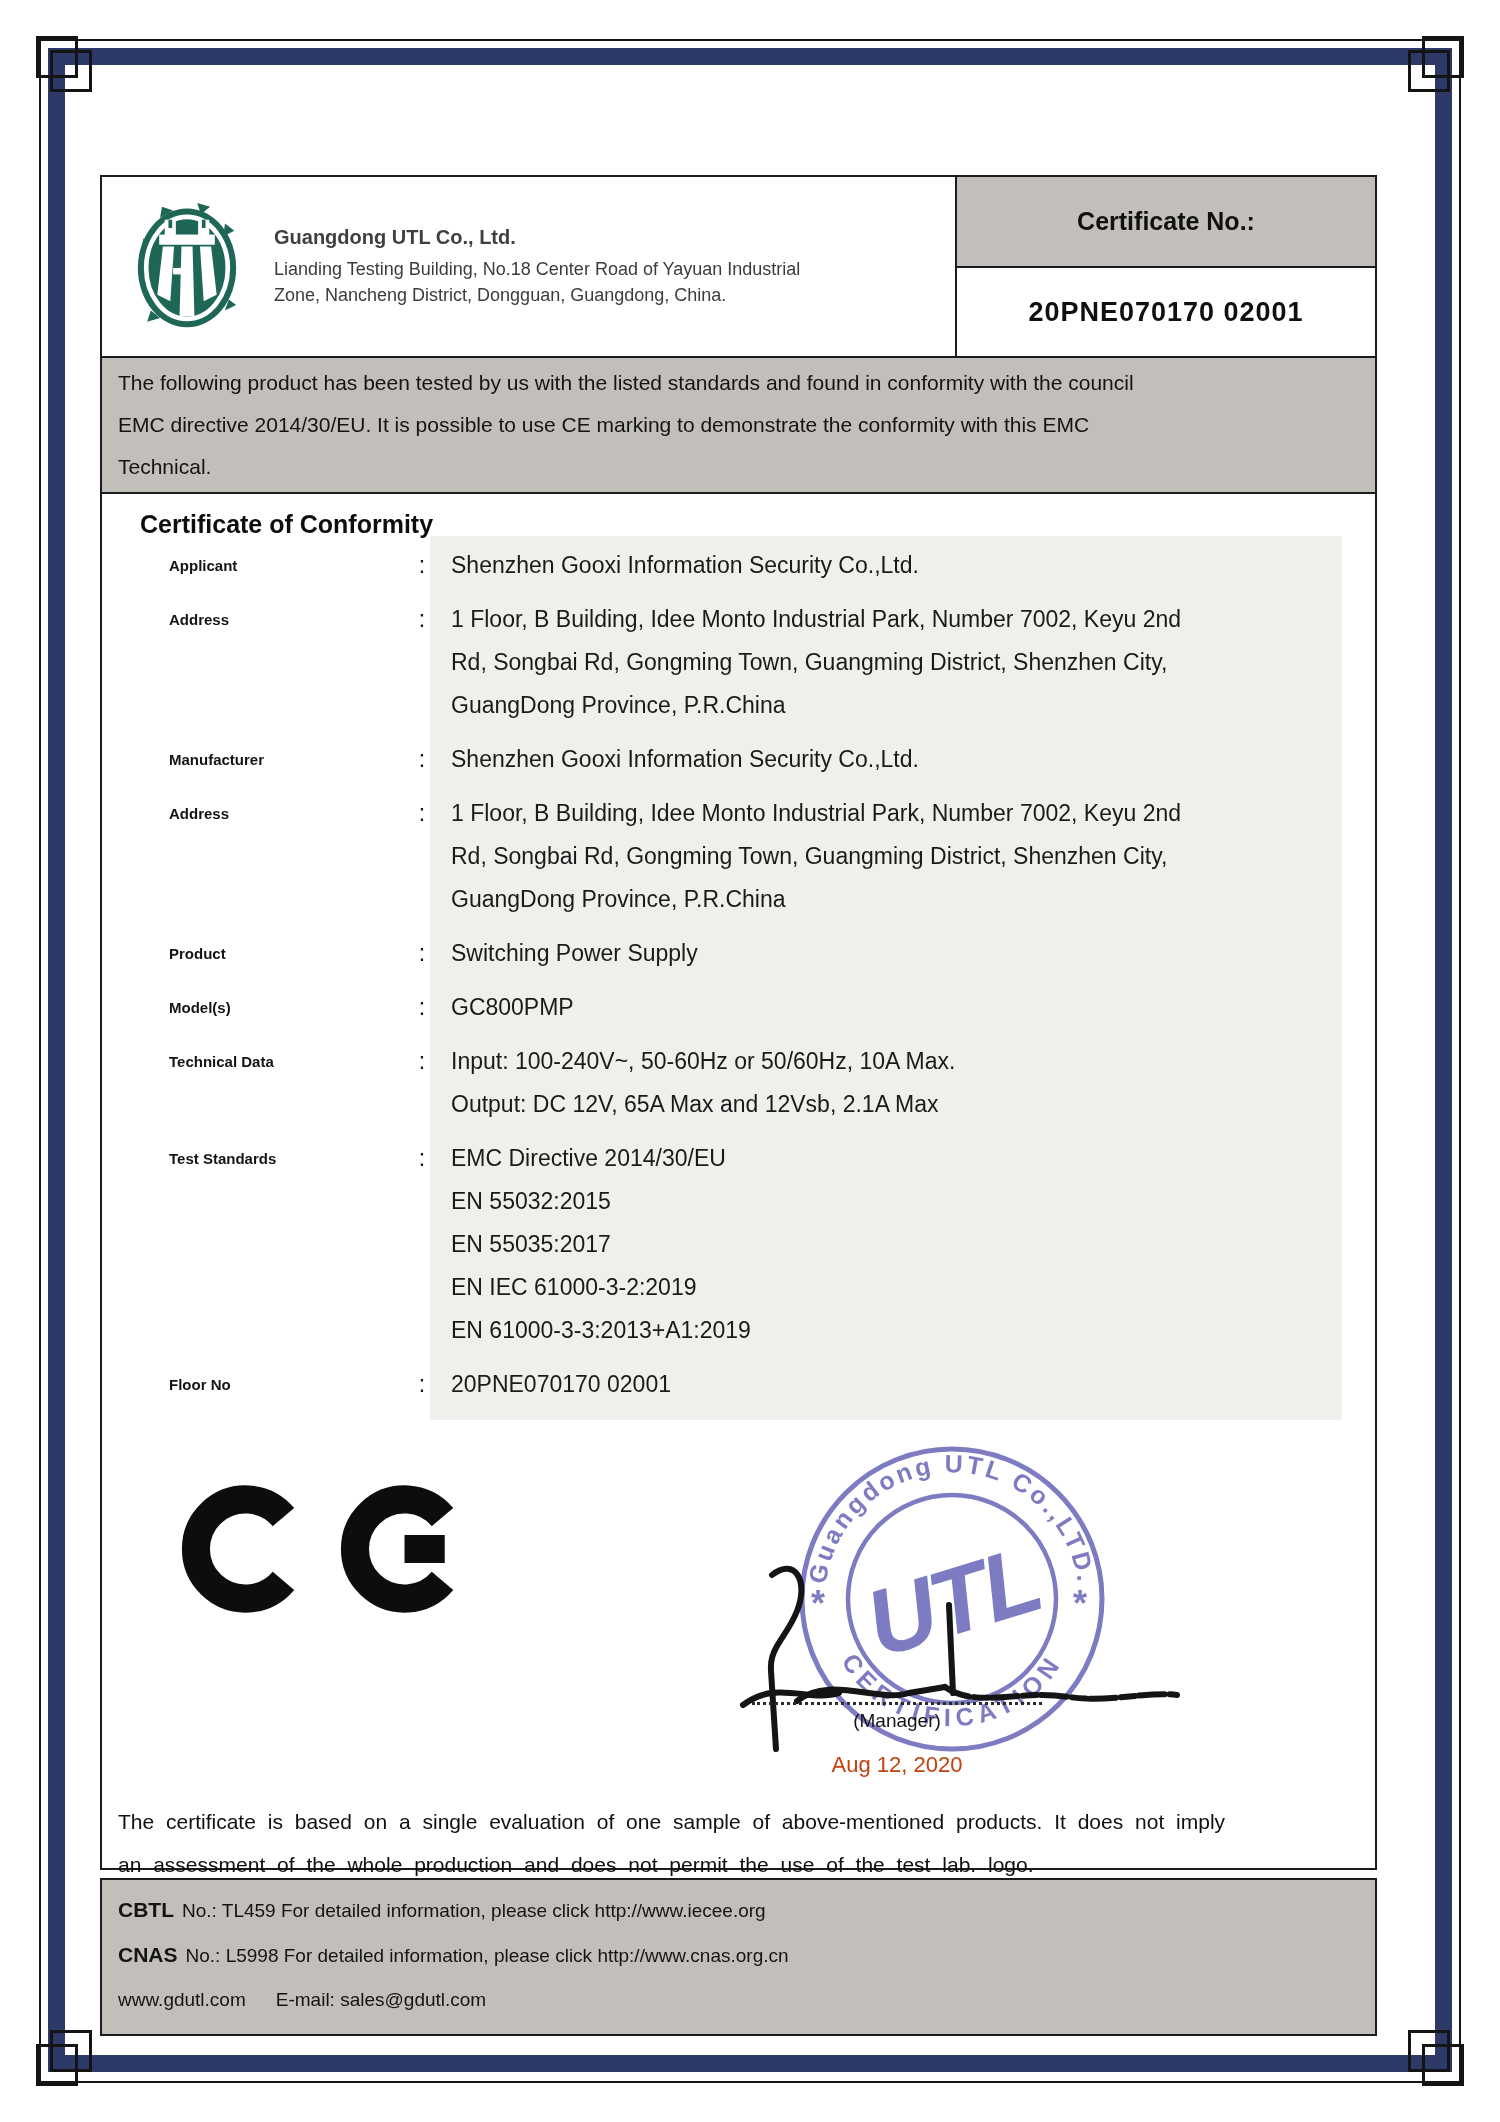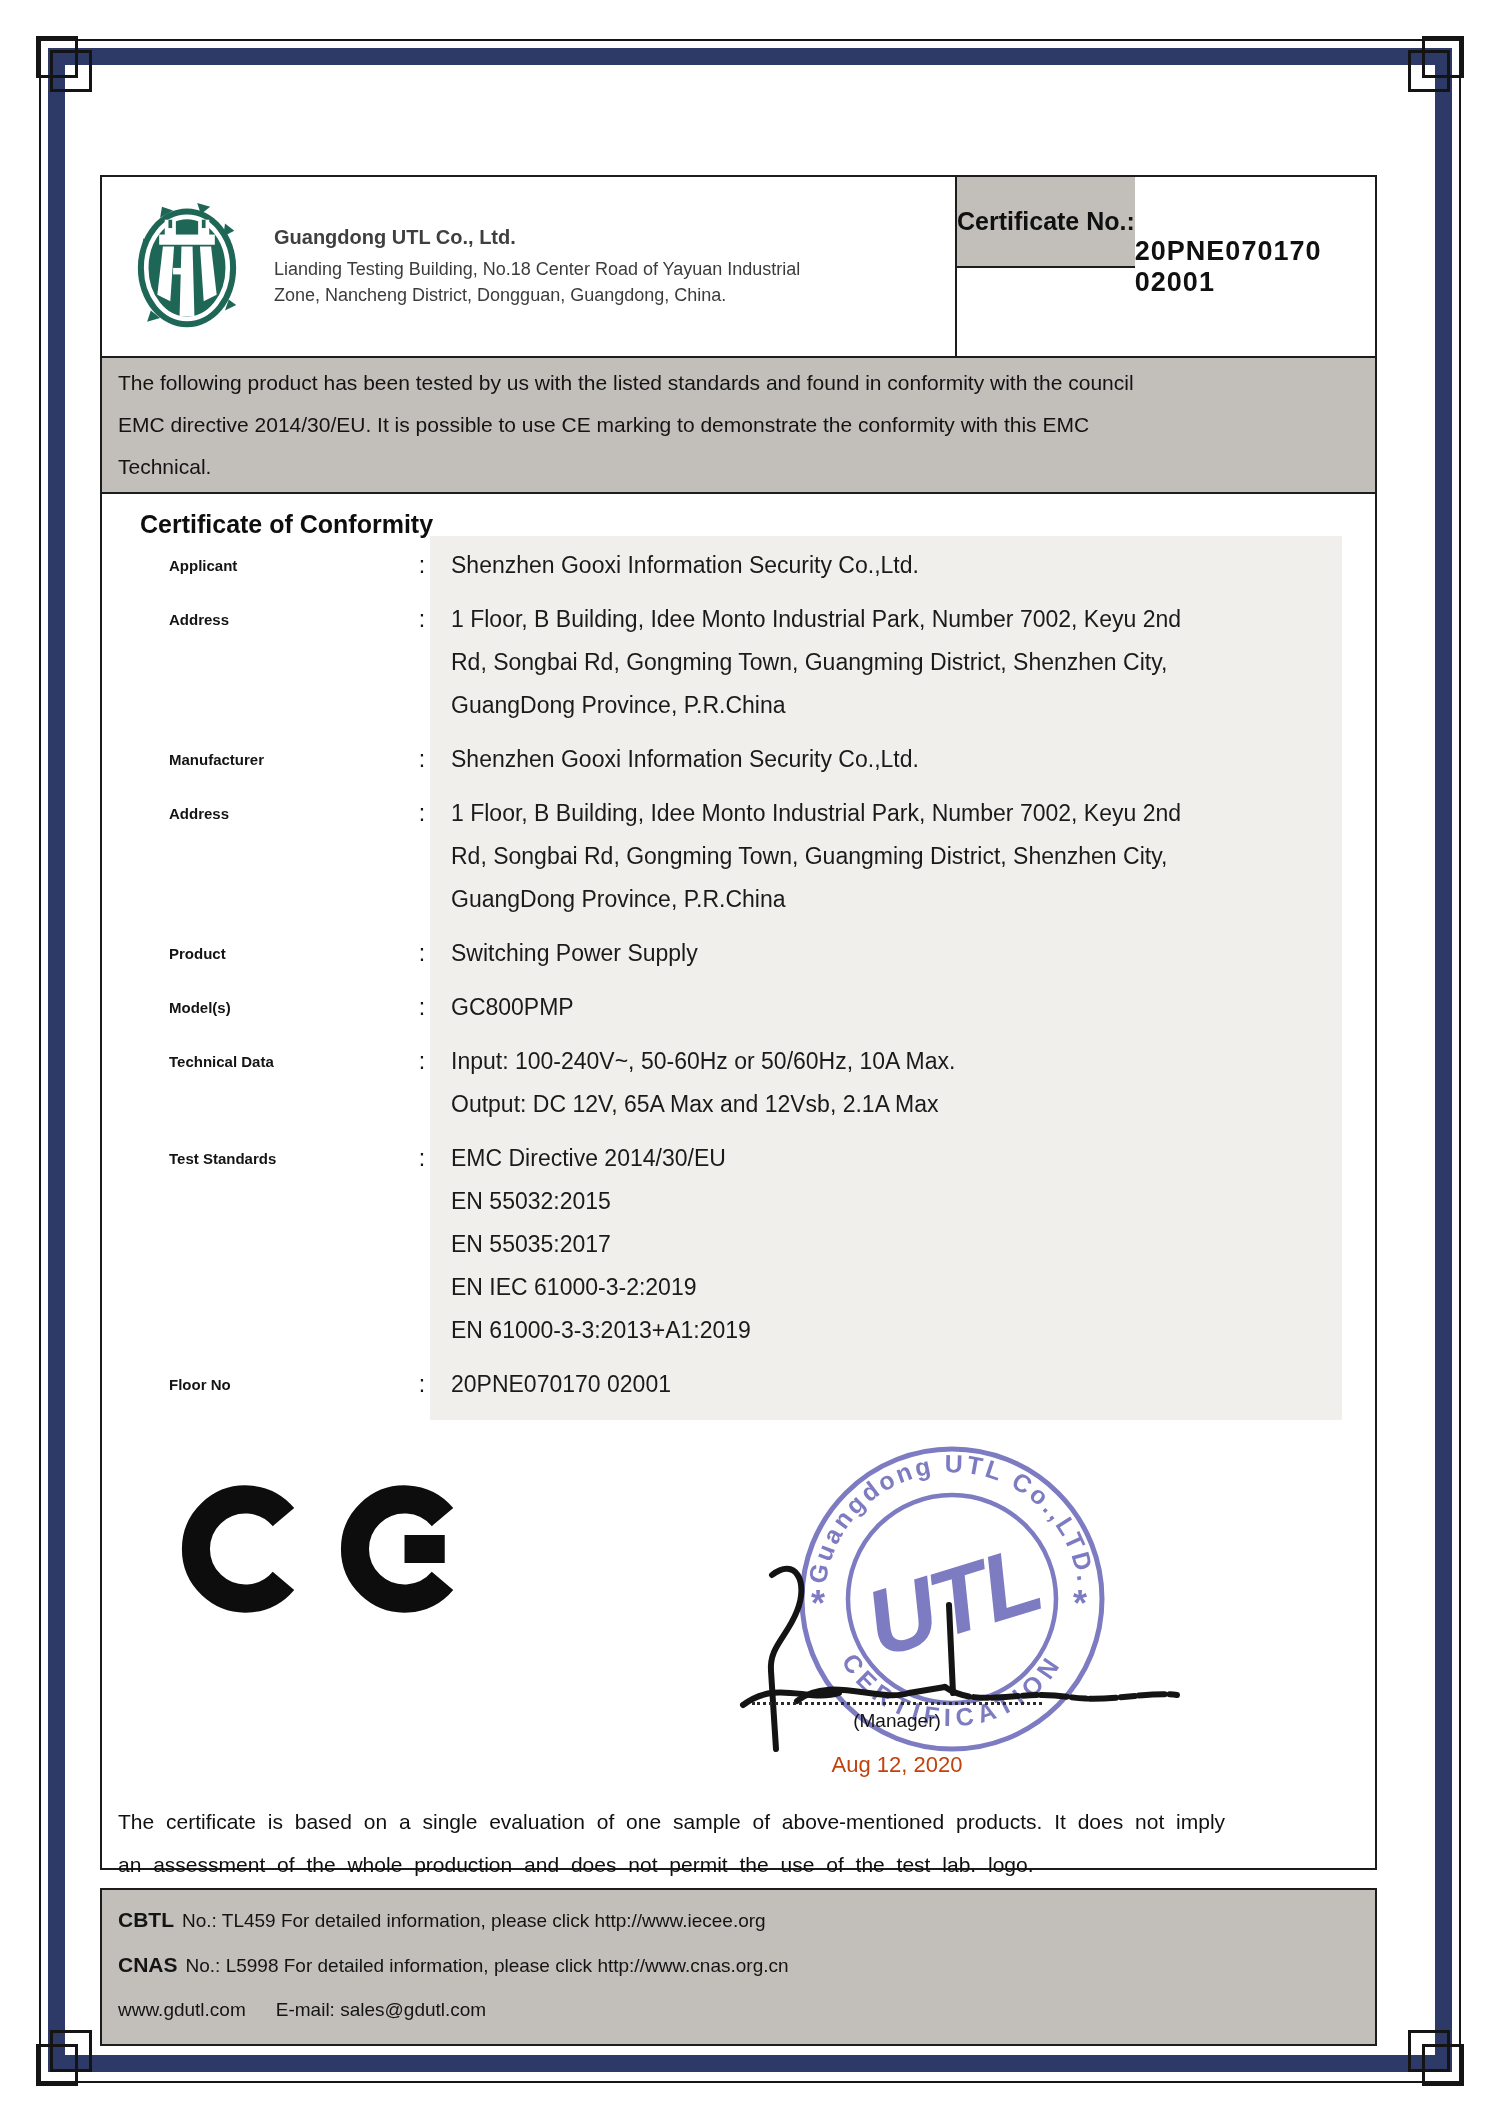--- a/index.html
+++ b/index.html
@@ -26,7 +26,7 @@
   .lab-info{margin-left:36px;}
   .lab-name{font-size:20px;font-weight:bold;color:#3f3f3f;margin-bottom:7px;}
   .lab-addr{font-size:18px;color:#3c3c3c;line-height:26px;white-space:nowrap;}
-  .header-right{width:418px;border-left:2px solid #1c1c1c;display:flex;flex:none;}
+  .header-right{width:418px;border-left:2px solid #1c1c1c;display:flex;flex-direction:column;flex:none;}
   .certno-head{height:89px;background:#c2bfba;border-bottom:2px solid #1c1c1c;
         display:flex;align-items:center;justify-content:center;font-size:25px;font-weight:bold;color:#101010;}
   .certno-val{flex:1;display:flex;align-items:center;justify-content:center;

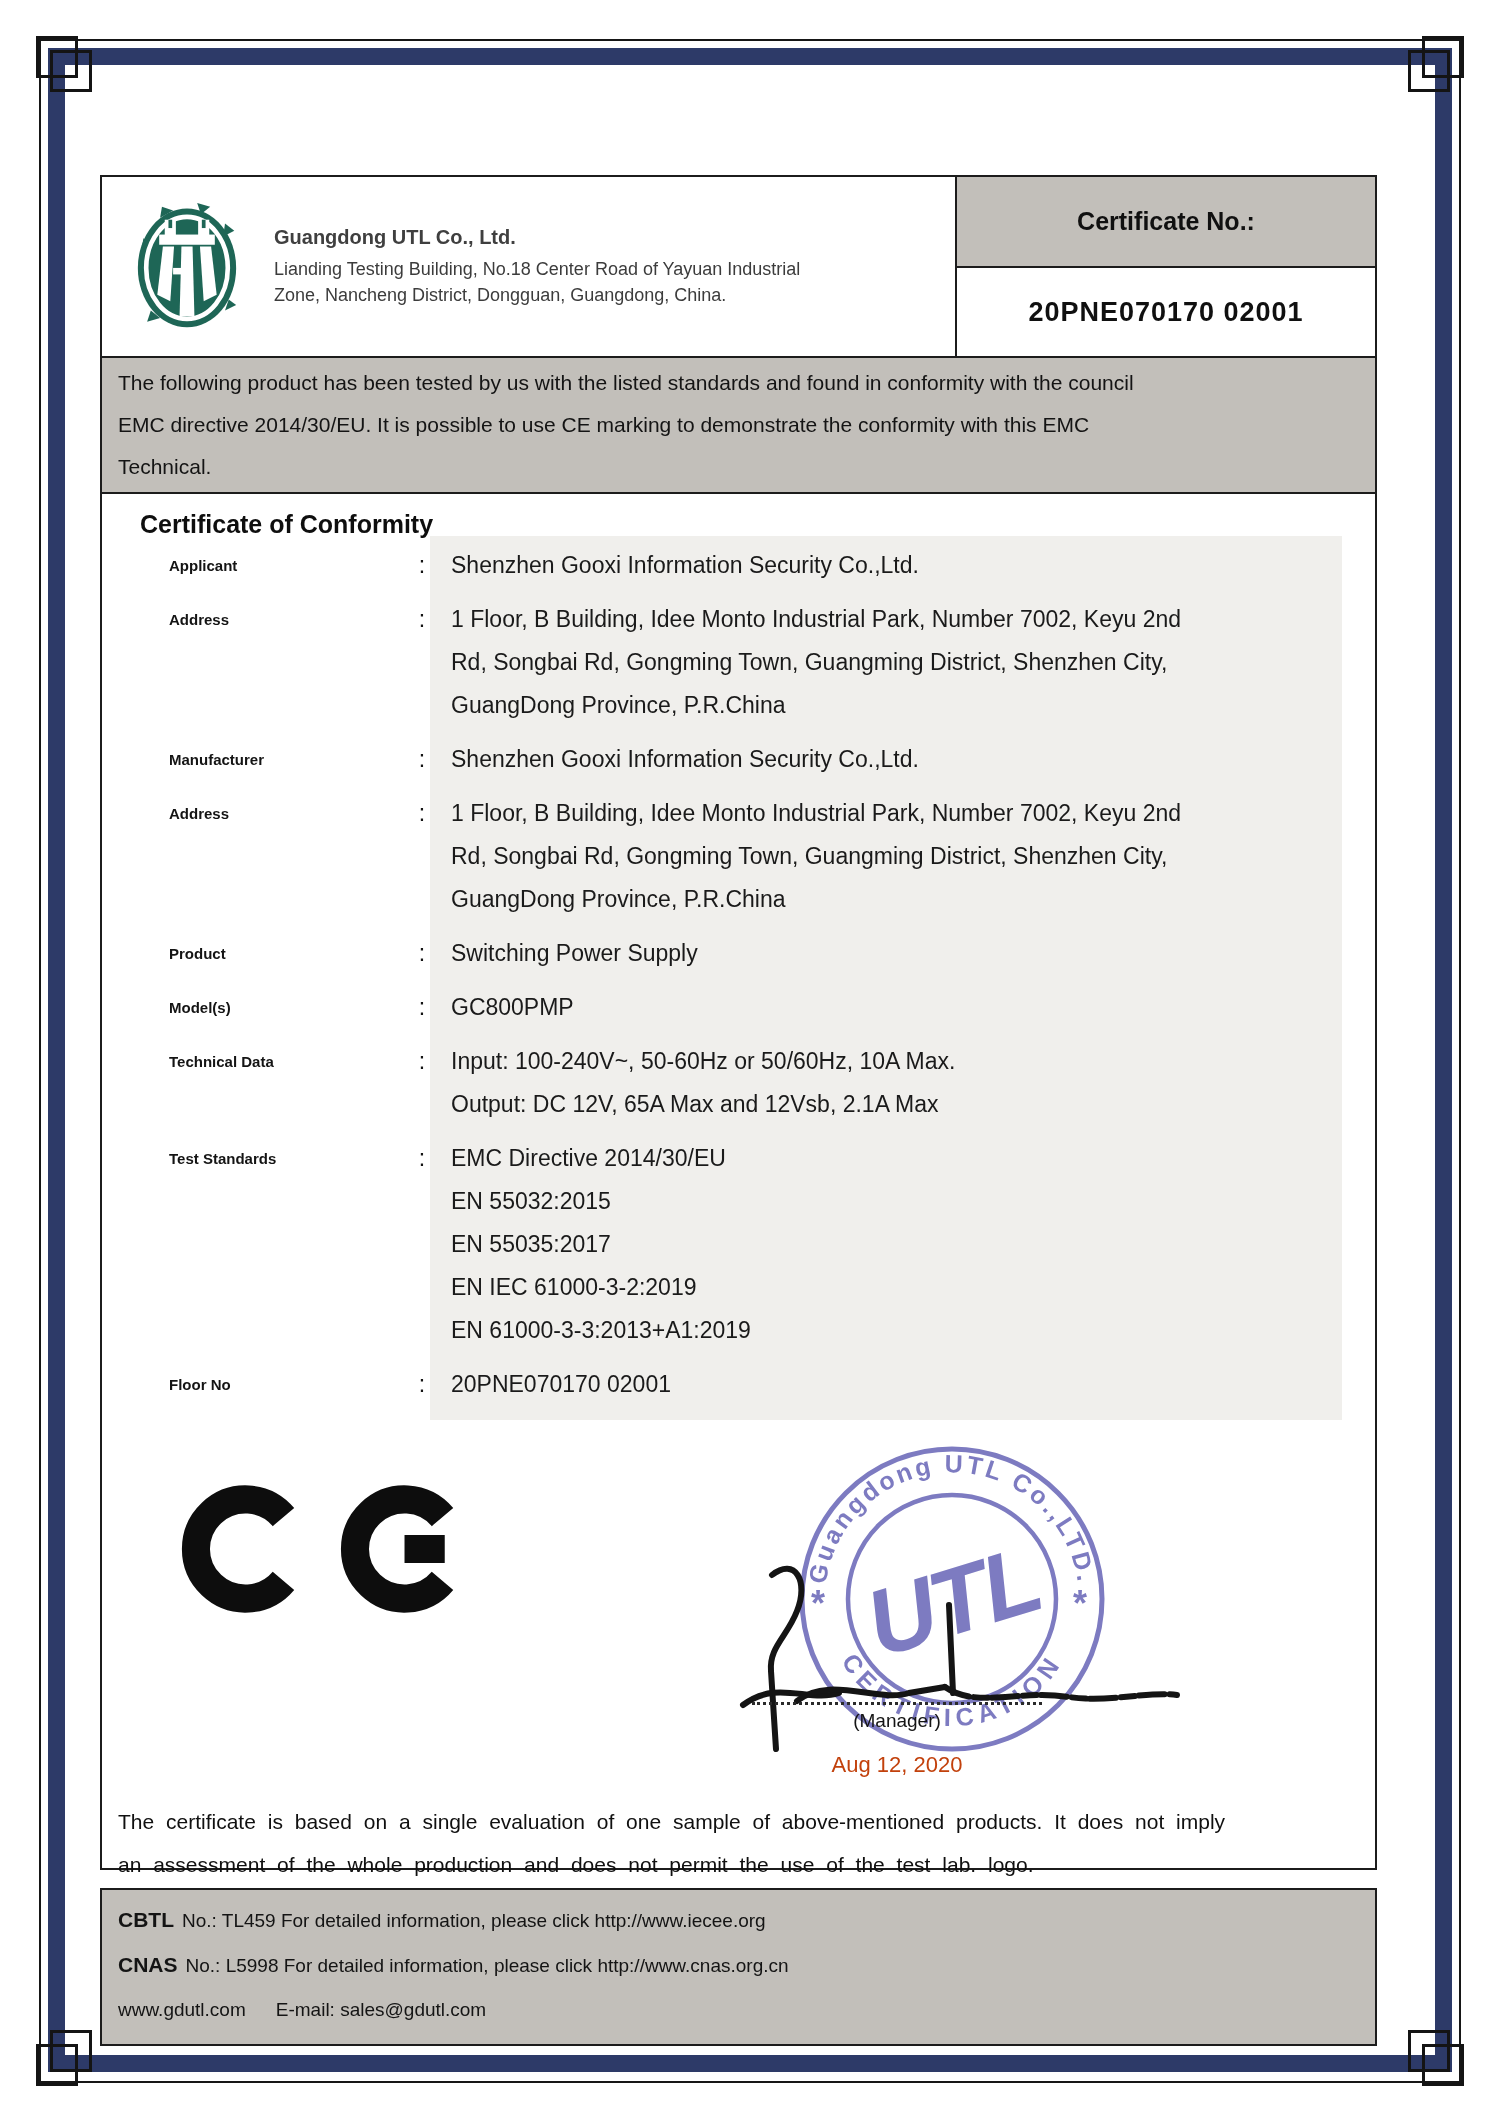--- a/index.html
+++ b/index.html
@@ -61,7 +61,7 @@
   .statement{position:absolute;left:16px;top:1306px;width:1245px;}
   .st-line{font-size:21px;line-height:43px;color:#101010;word-spacing:6px;white-space:nowrap;overflow:hidden;}
 
-  .footer-box{margin-top:18px;border:2px solid #1c1c1c;background:#c2bfba;
+  .footer-box{margin-top:8px;border:2px solid #1c1c1c;background:#c2bfba;
         padding:8px 0 12px 16px;box-sizing:border-box;}
   .fline{font-size:19px;line-height:44px;color:#141414;white-space:nowrap;overflow:hidden;}
   .fbold{font-weight:bold;font-size:21px;margin-right:8px;}

